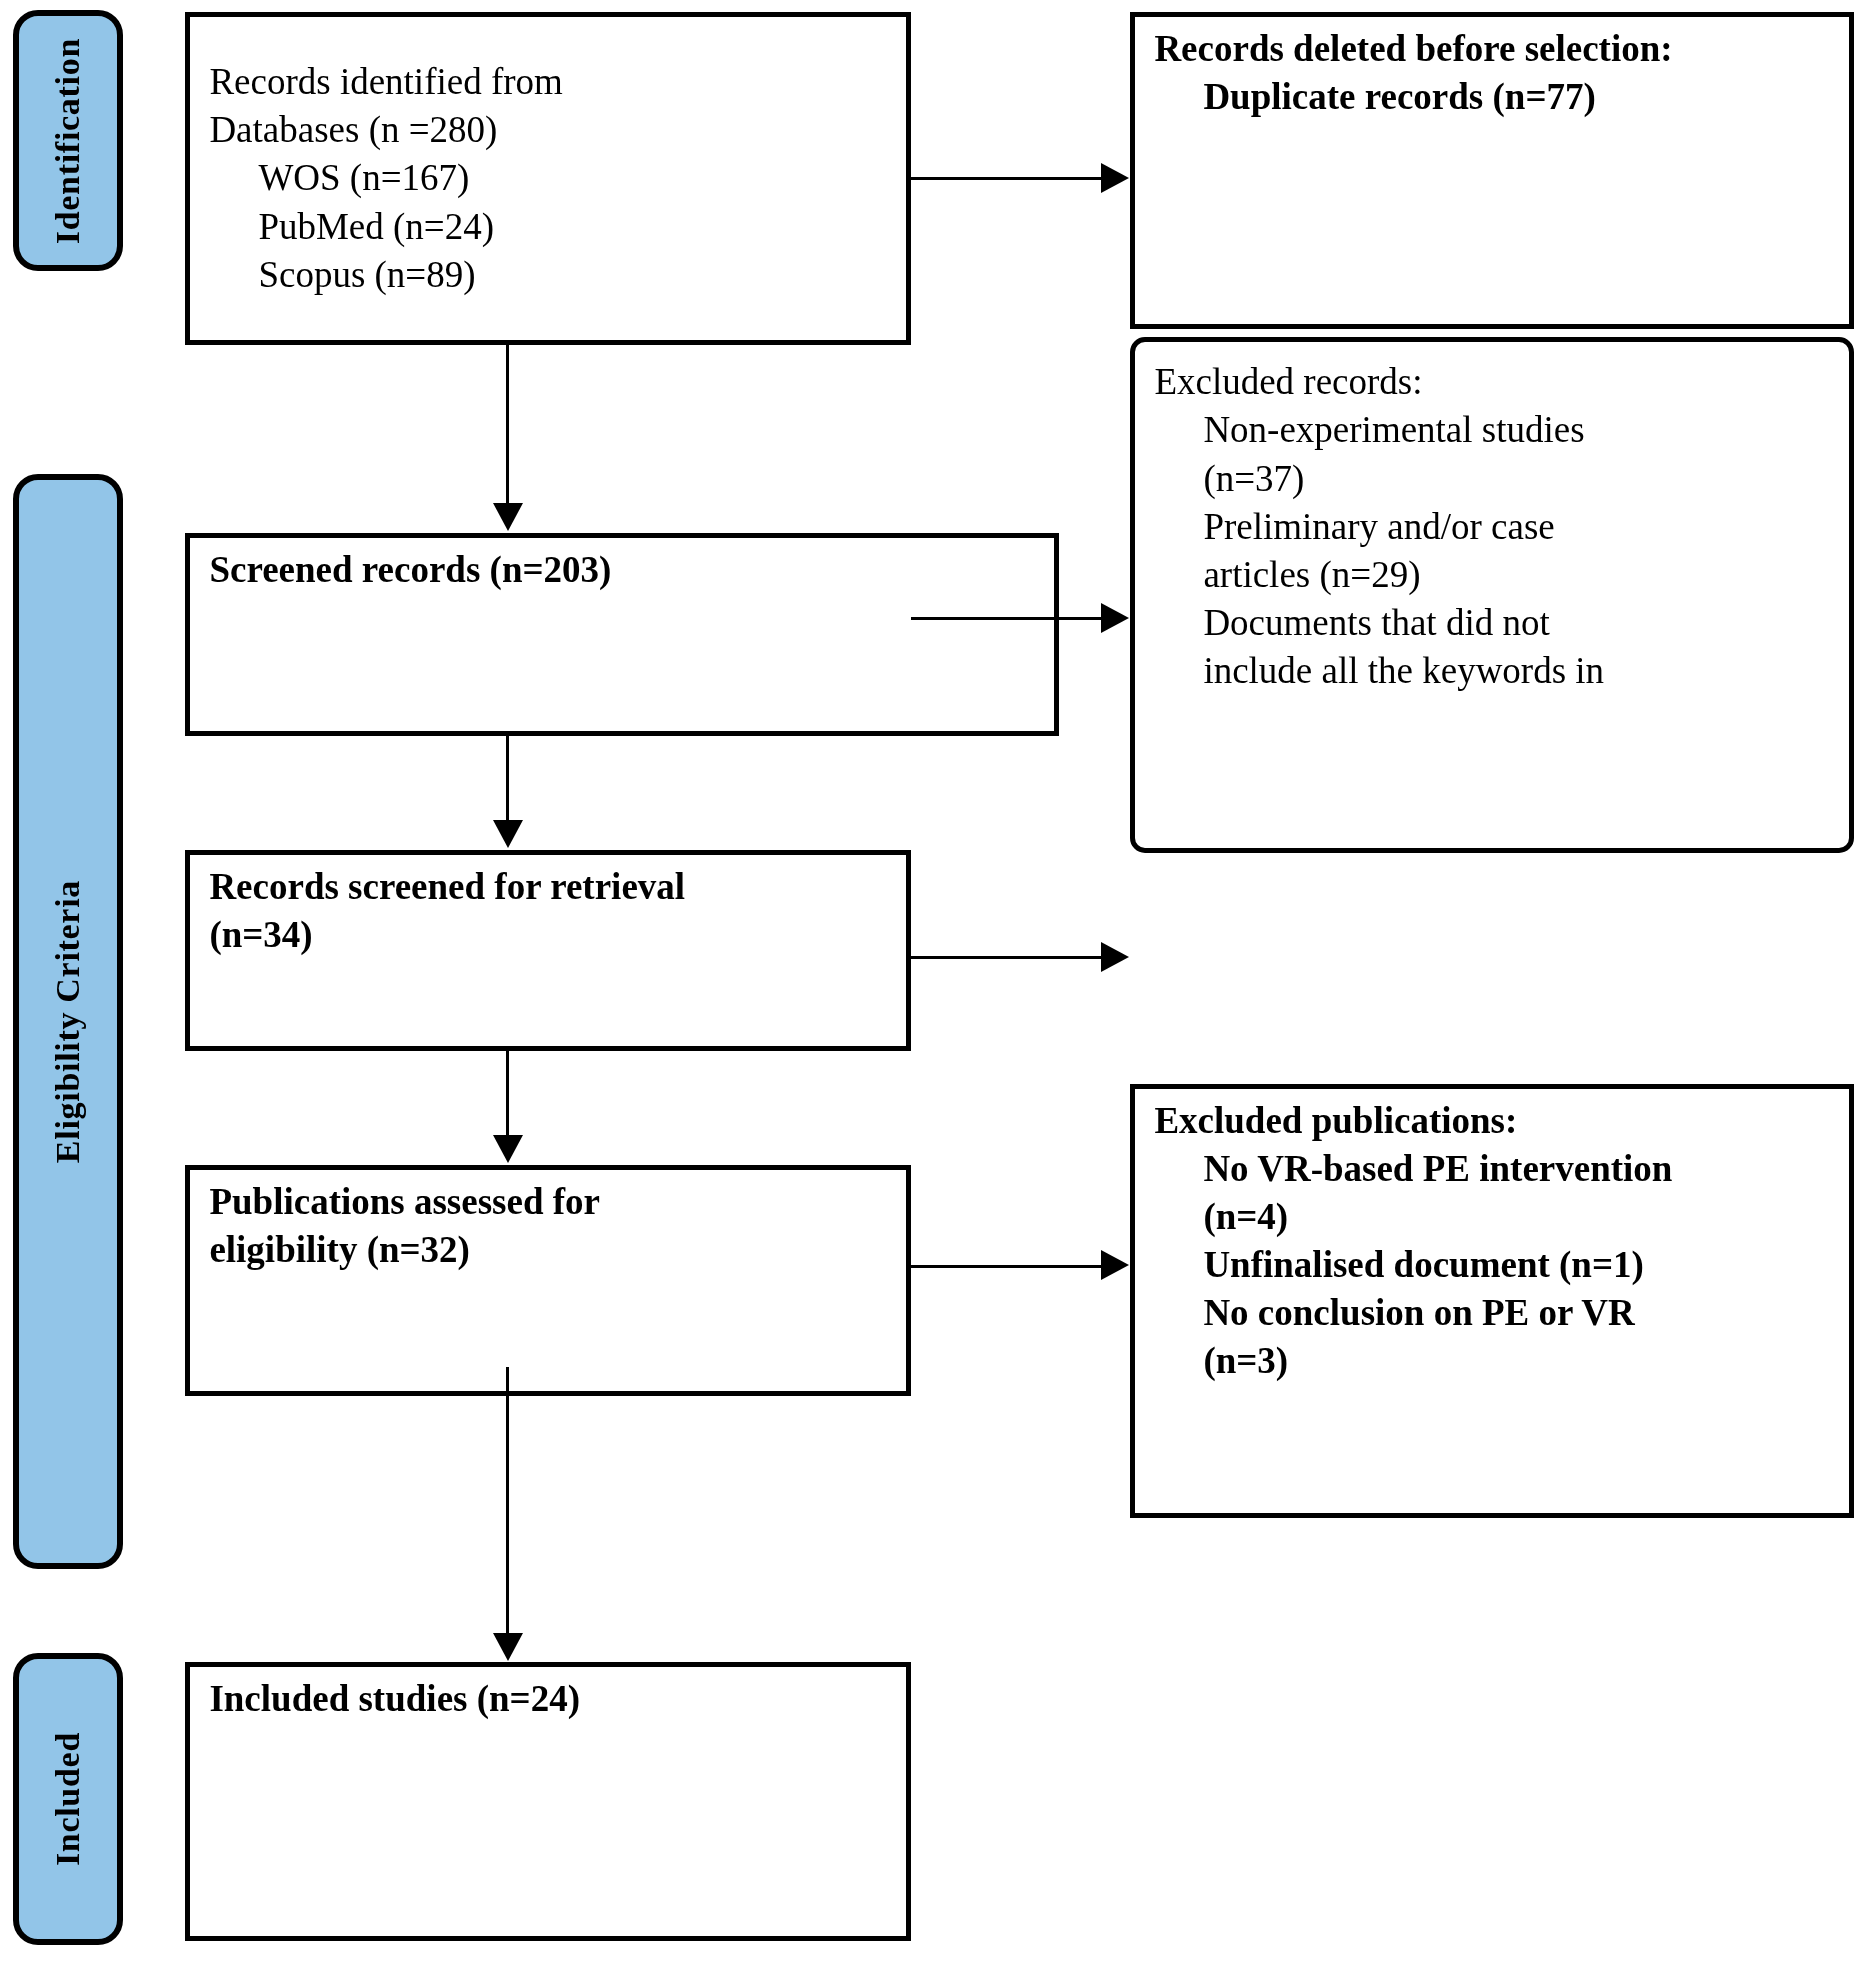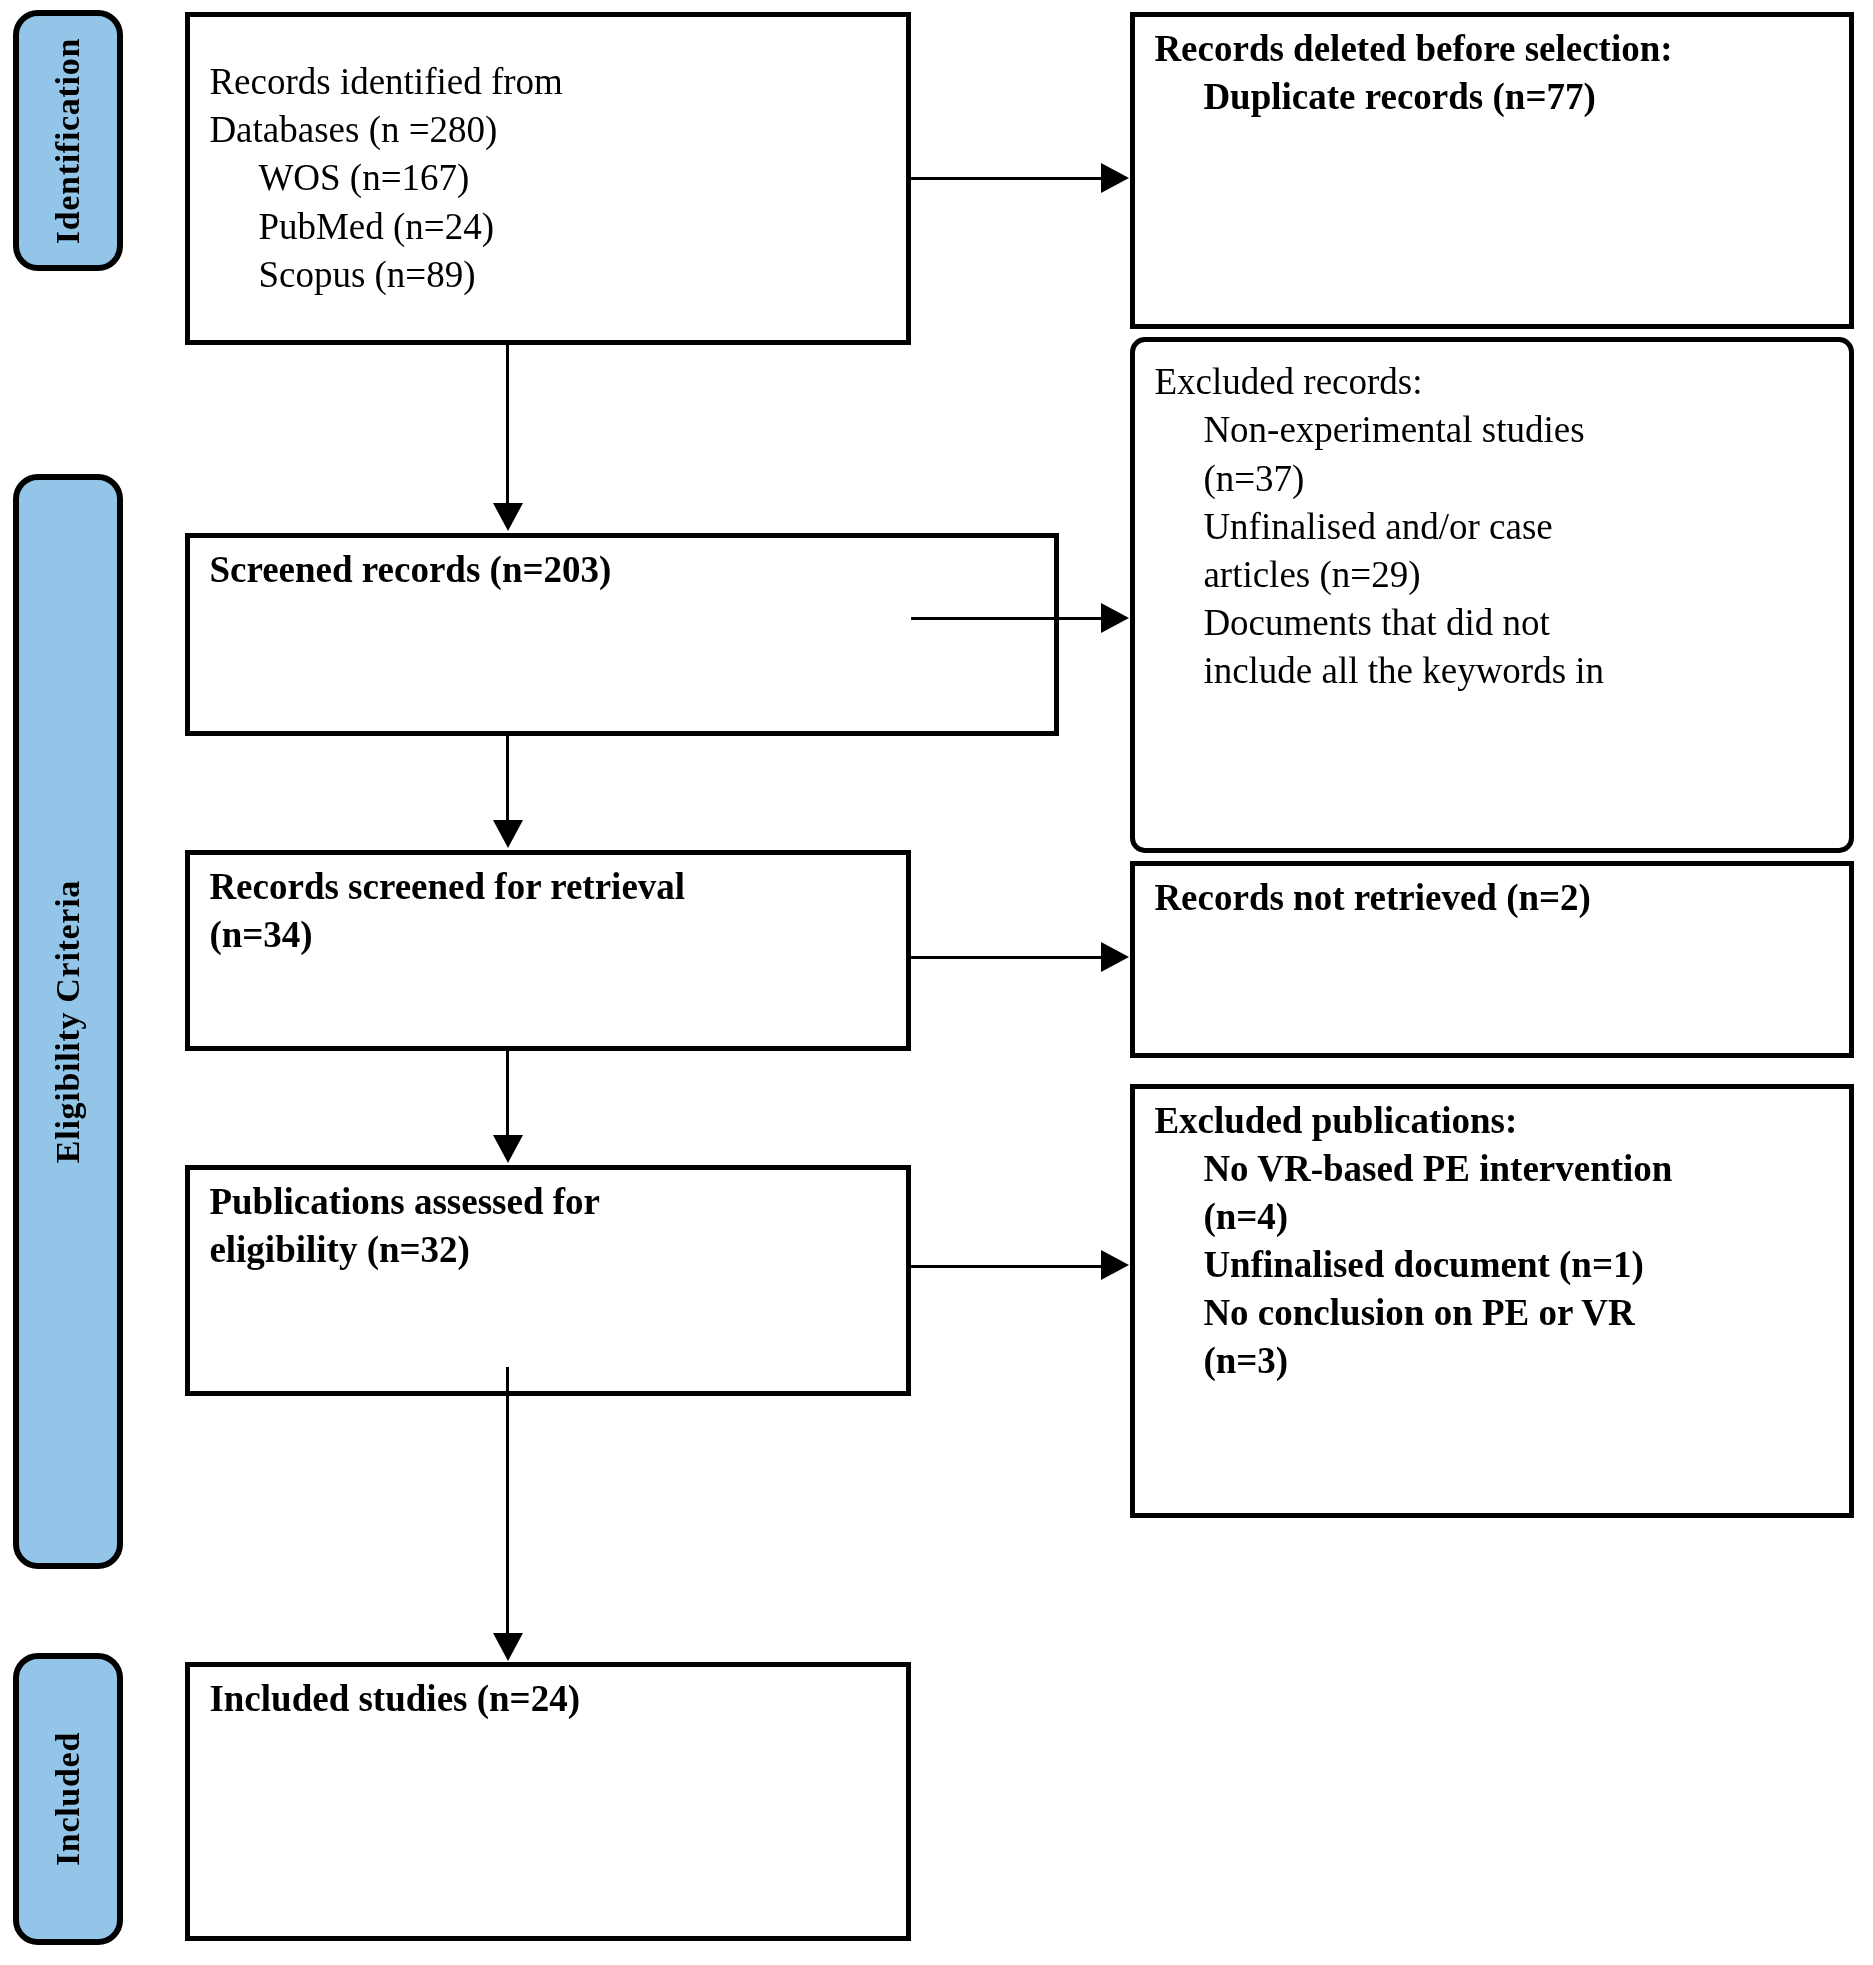--- a/index.html
+++ b/index.html
@@ -132,7 +132,7 @@
       <span>Excluded records:</span>
       <span class="ind">Non-experimental studies</span>
       <span class="ind">(n=37)</span>
-      <span class="ind">Unfinalised and/or case</span>
+      <span class="ind">Preliminary and/or case</span>
       <span class="ind">articles (n=29)</span>
       <span class="ind">Documents that did not</span>
       <span class="ind">include all the keywords in</span>

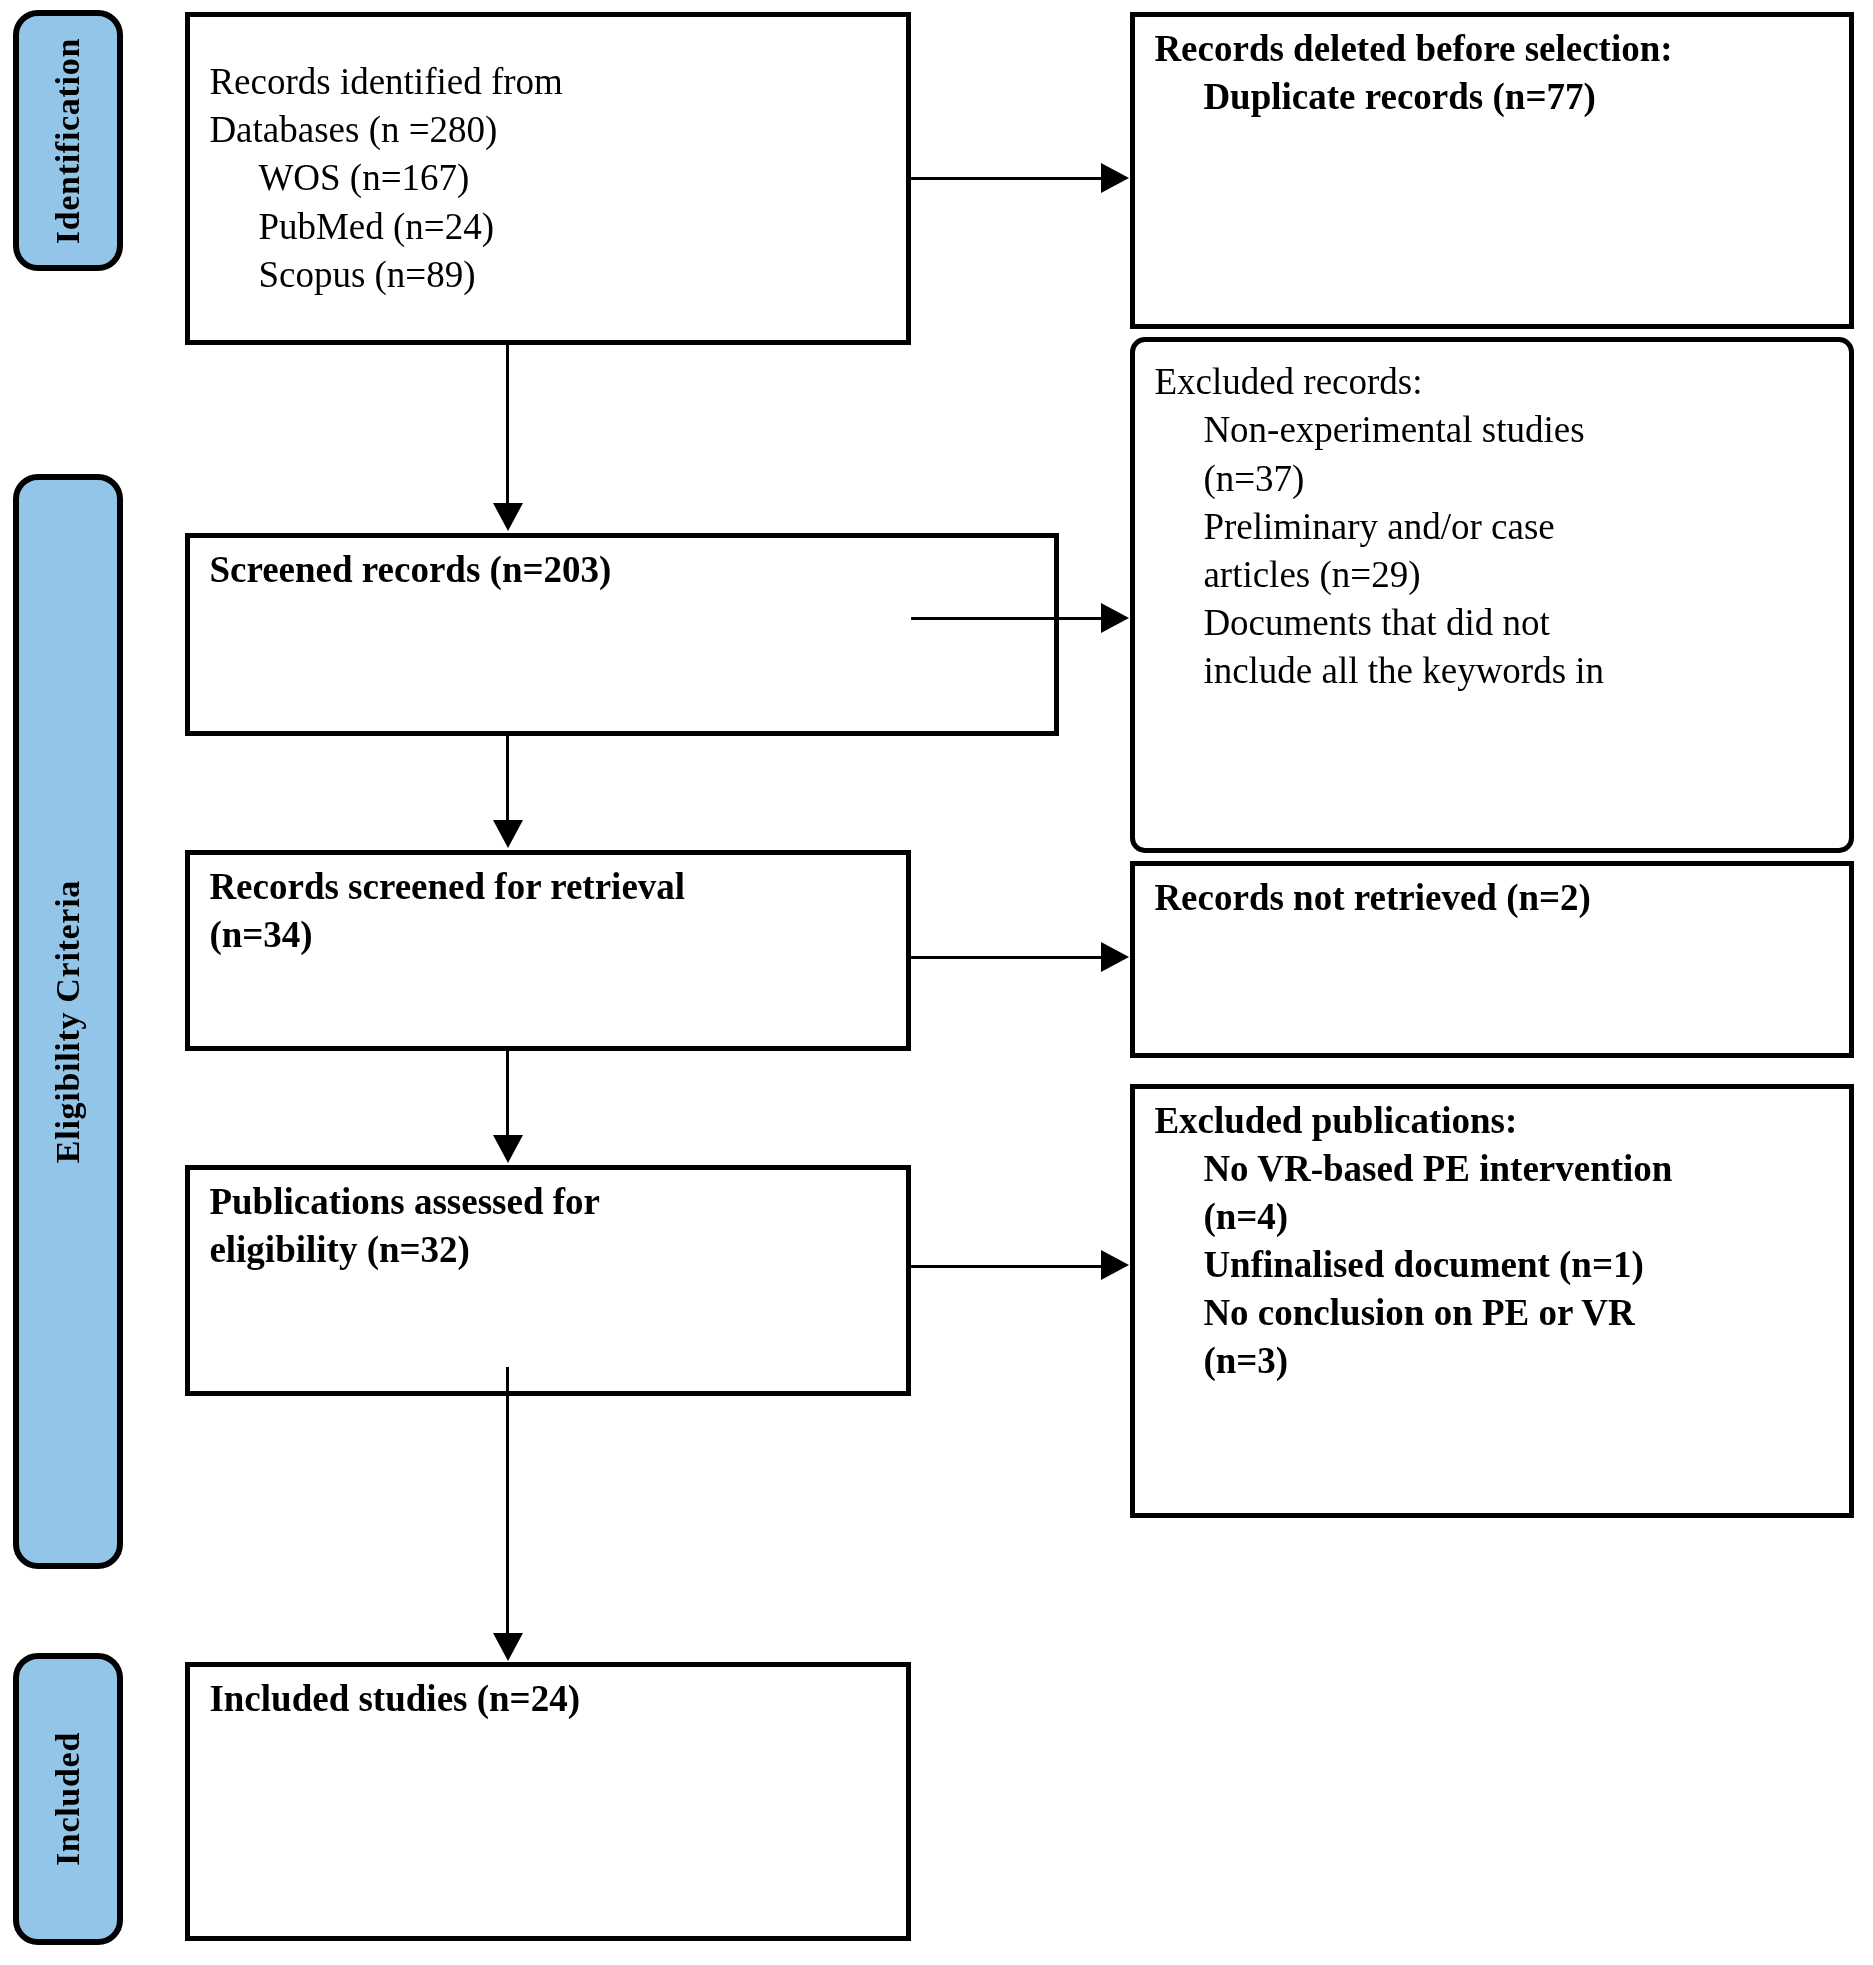--- a/index.html
+++ b/index.html
@@ -139,11 +139,6 @@
     </div>
   </div>
 
-  <div class="fbox vcenter" style="left:1130px; top:861px; width:724px; height:197px;">
-    <div class="btext">
-      <span>Records not retrieved (n=2)</span>
-    </div>
-  </div>
 
   <div class="fbox vcenter" style="left:1130px; top:1084px; width:724px; height:434px;">
     <div class="btext">

